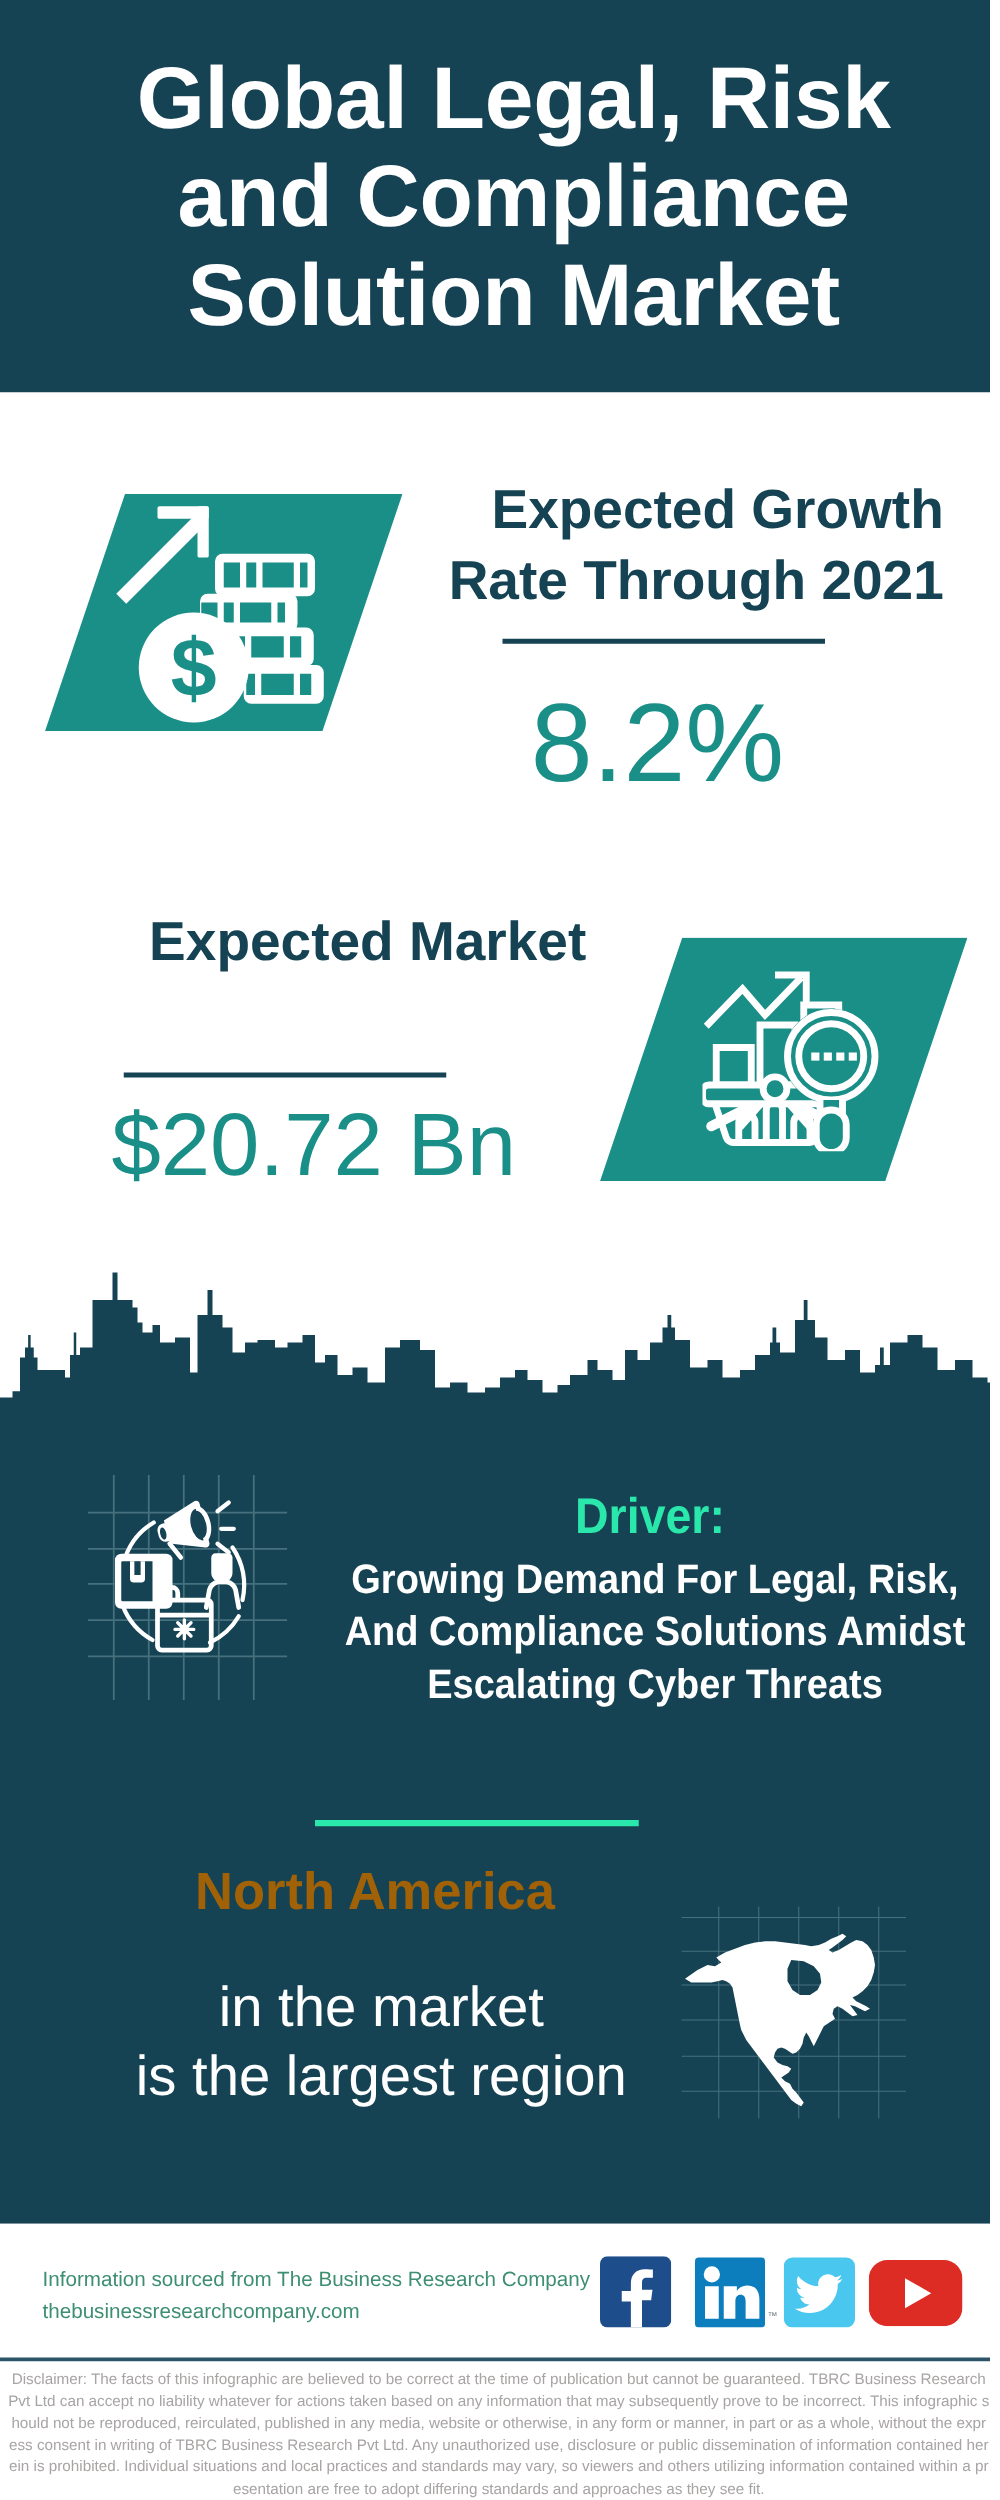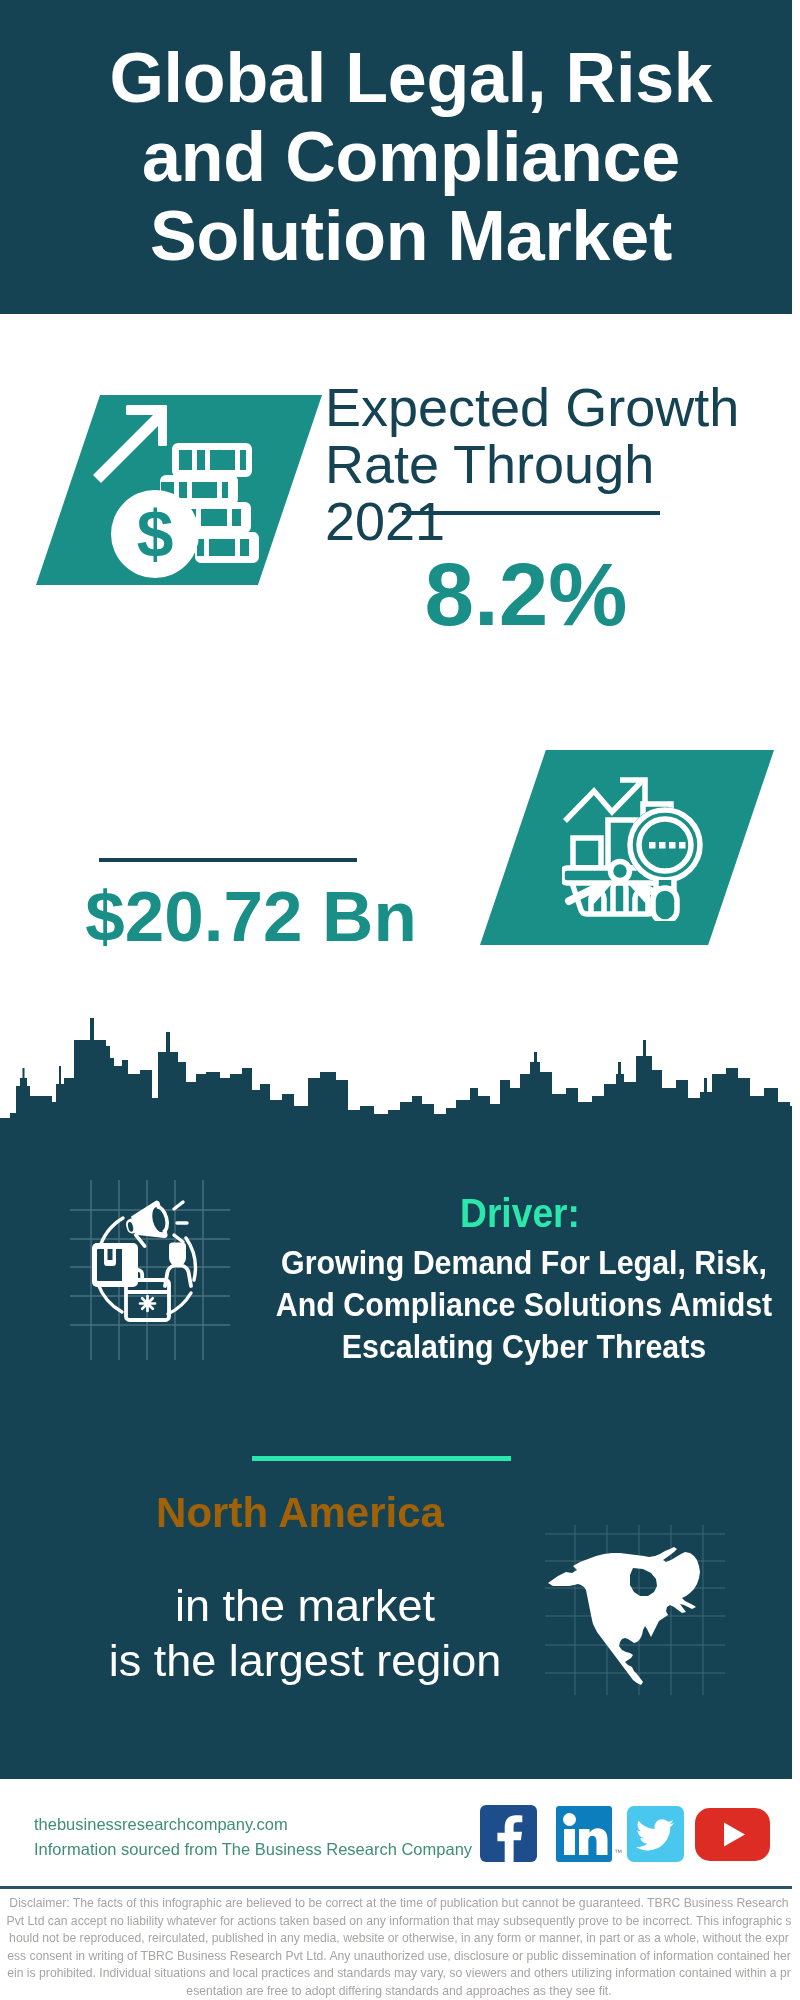--- a/index.html
+++ b/index.html
@@ -24,7 +24,7 @@
   .icon1{position:absolute;left:90px;top:390px;}
   .icon2{position:absolute;left:562px;top:776px;}
 
-  .stat-label{position:absolute;color:#164353;font-size:54px;font-weight:normal;line-height:57px;text-align:left;}
+  .stat-label{position:absolute;color:#164353;font-size:44px;font-weight:bold;line-height:57px;text-align:right;}
   .stat-rule{position:absolute;height:4px;background:#164353;}
   .stat-value{position:absolute;color:#1a8f87;font-weight:bold;text-align:center;line-height:1;}
 

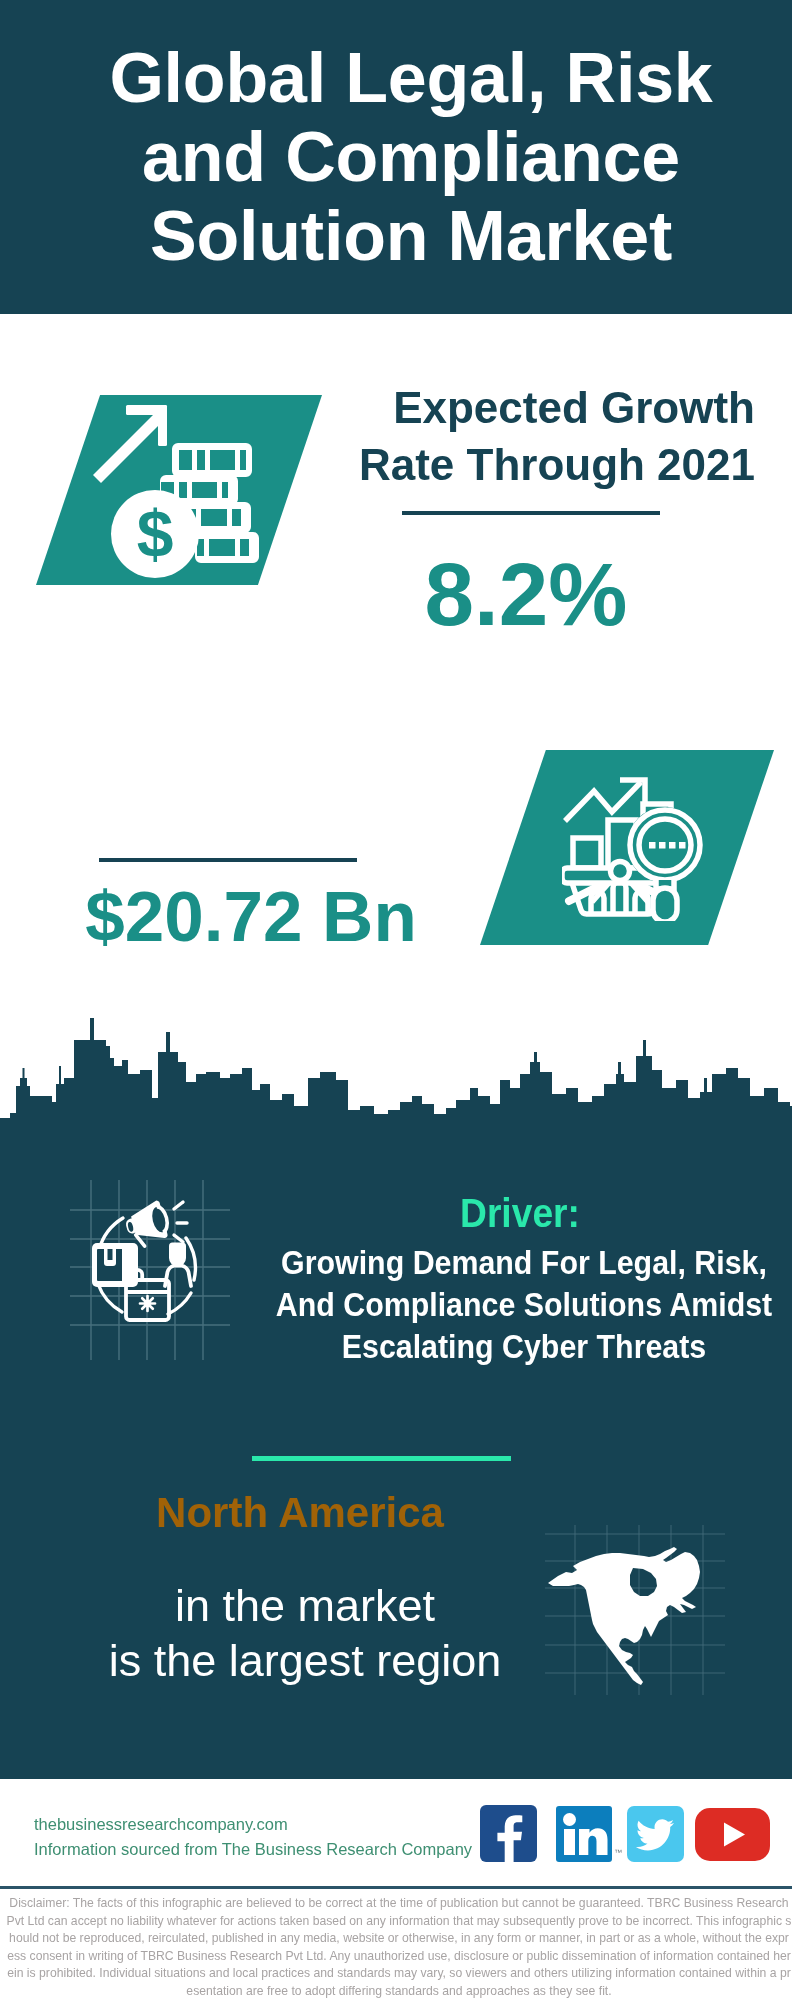--- a/index.html
+++ b/index.html
@@ -26,7 +26,7 @@
 
   .stat-label{position:absolute;color:#164353;font-size:44px;font-weight:bold;line-height:57px;text-align:right;}
   .stat-rule{position:absolute;height:4px;background:#164353;}
-  .stat-value{position:absolute;color:#1a8f87;font-weight:bold;text-align:center;line-height:1;}
+  .stat-value{position:absolute;color:#1a8f87;font-weight:normal;text-align:center;line-height:1;}
 
   #s1-label{left:325px;top:379px;width:430px;}
   #s1-rule{left:402px;top:511px;width:258px;}

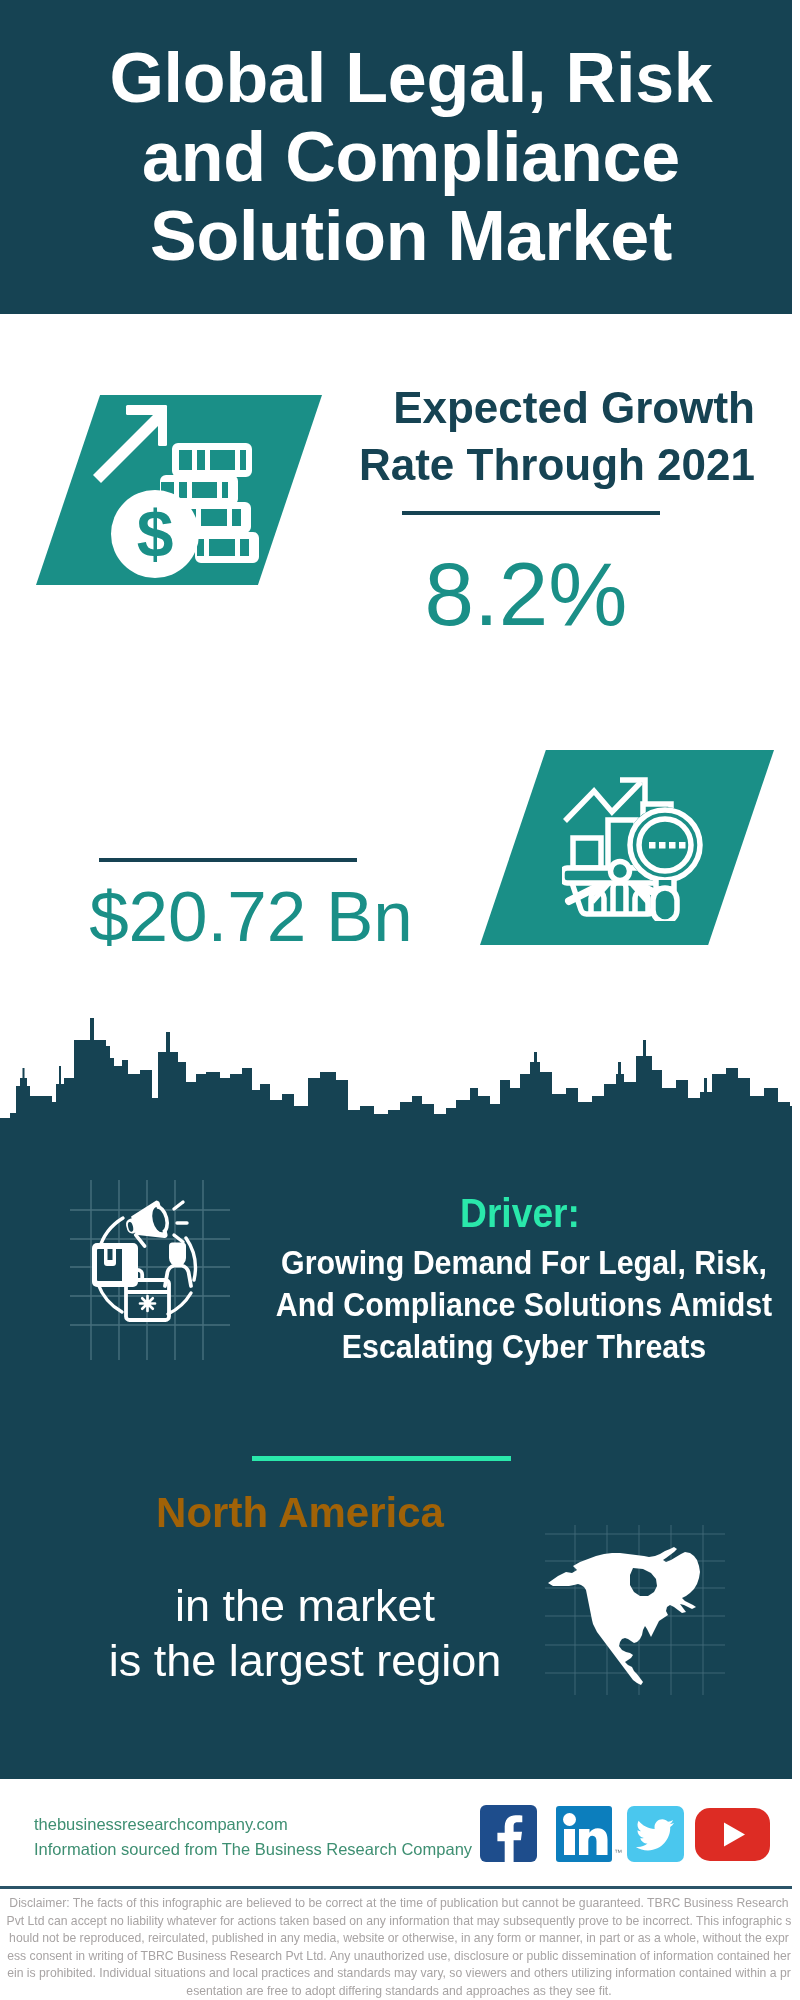--- a/index.html
+++ b/index.html
@@ -150,6 +150,7 @@
     <rect x="91" y="112" width="24" height="34" rx="12" fill="#1a8f87" stroke="#ffffff" stroke-width="5.5"></rect>
   </svg>
   <div class="stat-label" id="s2-label">
+      <span class="ln">Expected Market</span>
     </div>
   <div class="stat-rule" id="s2-rule"></div>
   <div class="stat-value" id="s2-value">$20.72 Bn</div>

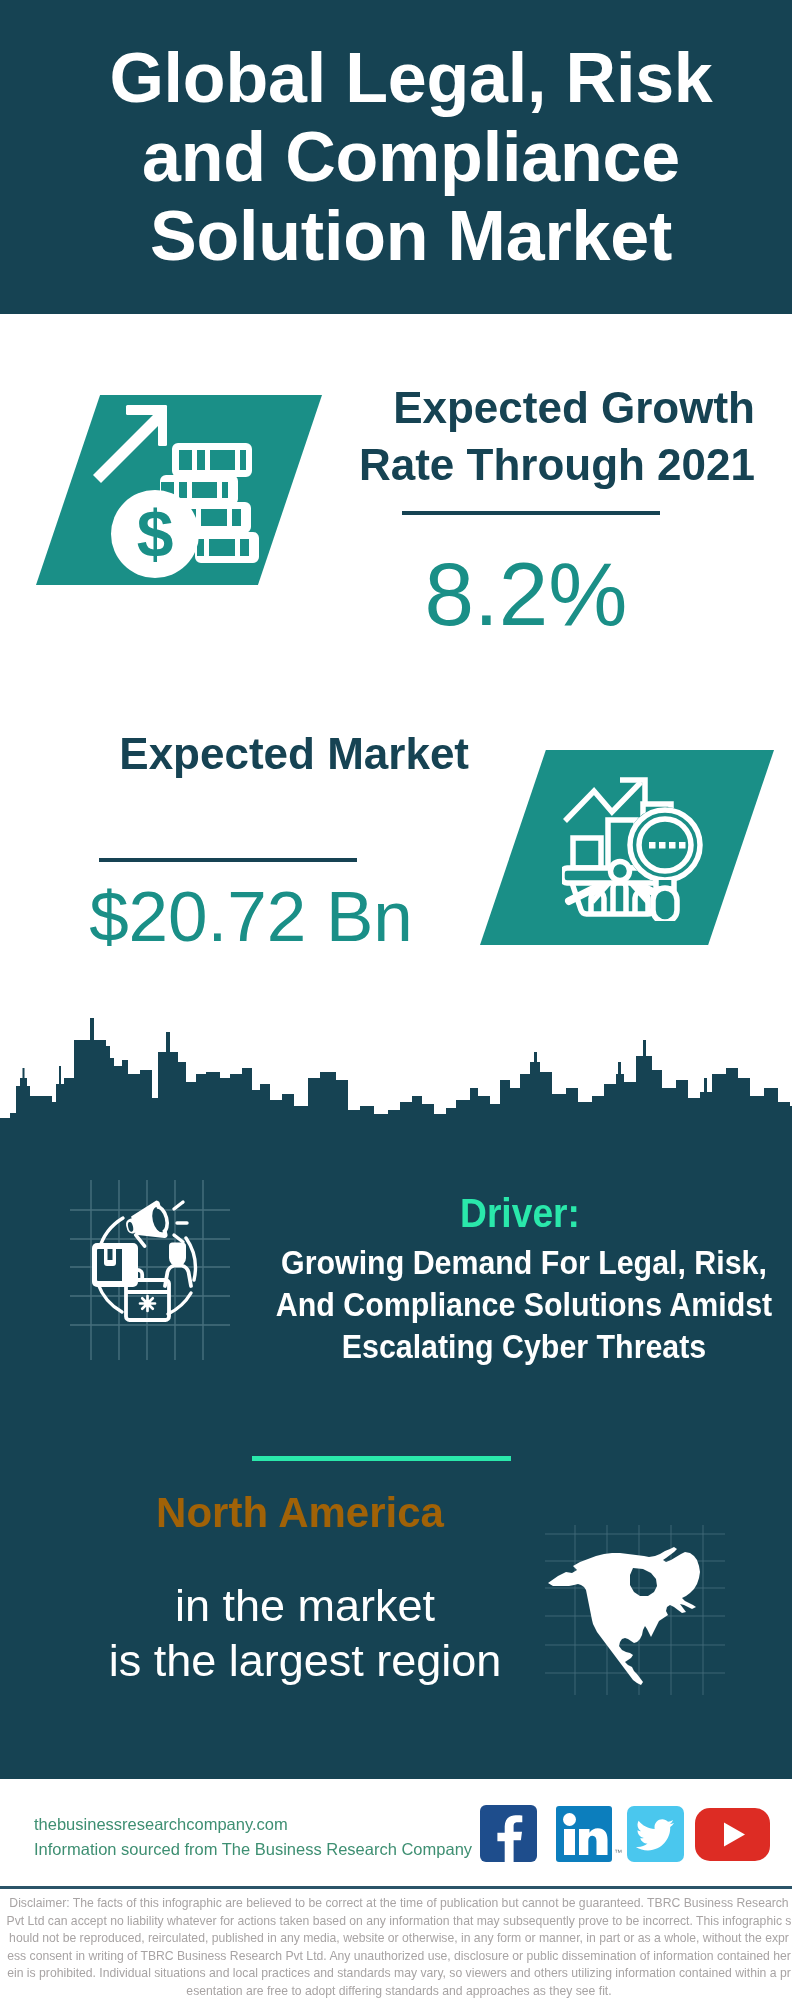--- a/index.html
+++ b/index.html
@@ -230,8 +230,8 @@
 
   <div class="footer"></div>
   <div class="footer-src">
+      <span class="ln">Information sourced from The Business Research Company</span>
       <span class="ln">thebusinessresearchcompany.com</span>
-      <span class="ln">Information sourced from The Business Research Company</span>
     </div>
 
   <svg class="social" style="left:480px" width="57" height="57" viewBox="0 0 57 57">

